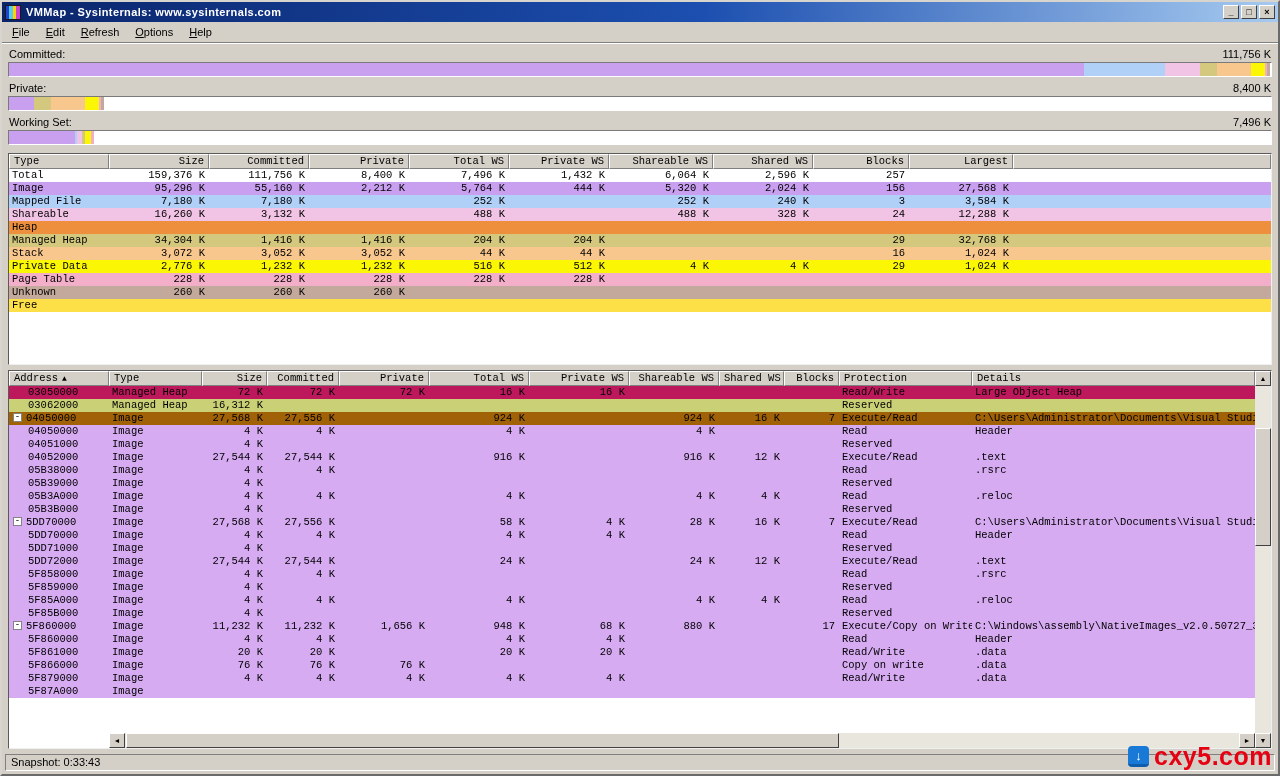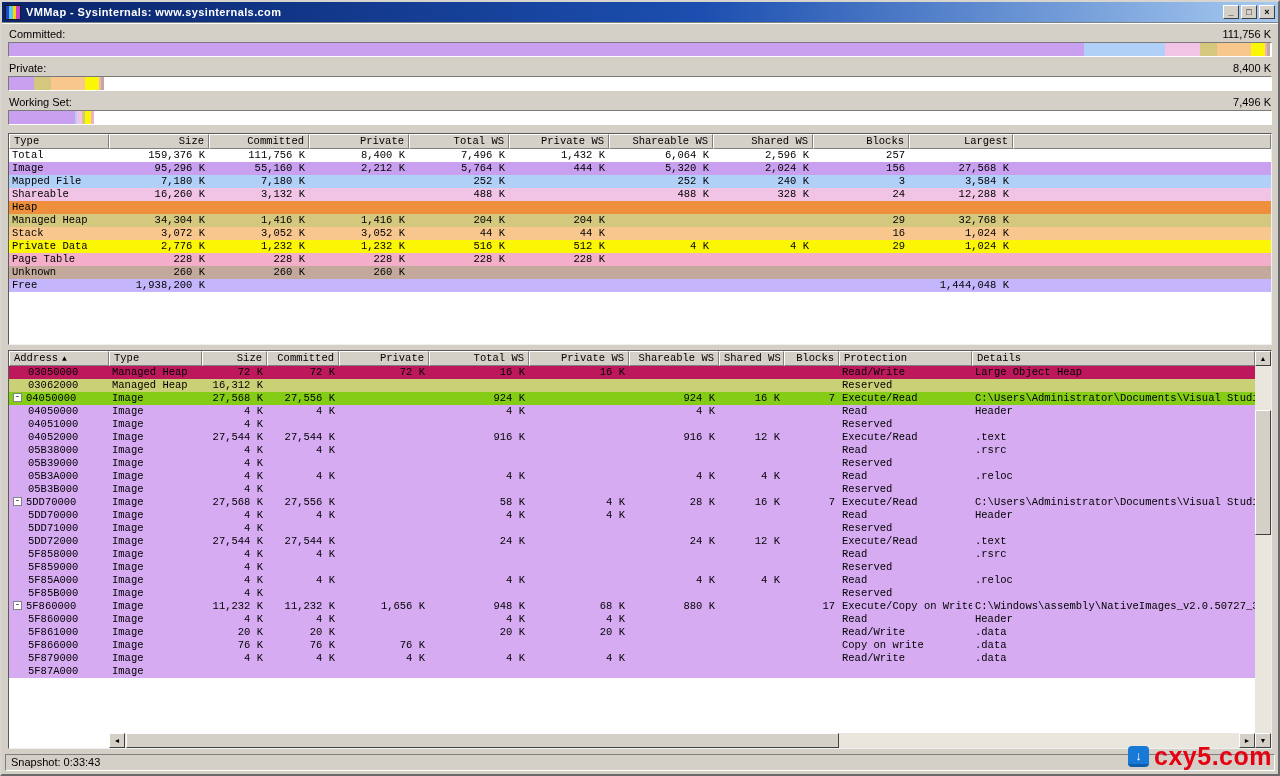--- a/index.html
+++ b/index.html
@@ -106,6 +106,13 @@
     </div>
   </div>
 
+  <div class="menubar" id="menubar">
+      <div class="menu-item">File</div>
+      <div class="menu-item">Edit</div>
+      <div class="menu-item">Refresh</div>
+      <div class="menu-item">Options</div>
+      <div class="menu-item">Help</div>
+    </div>
   <div class="etched"></div>
 
 

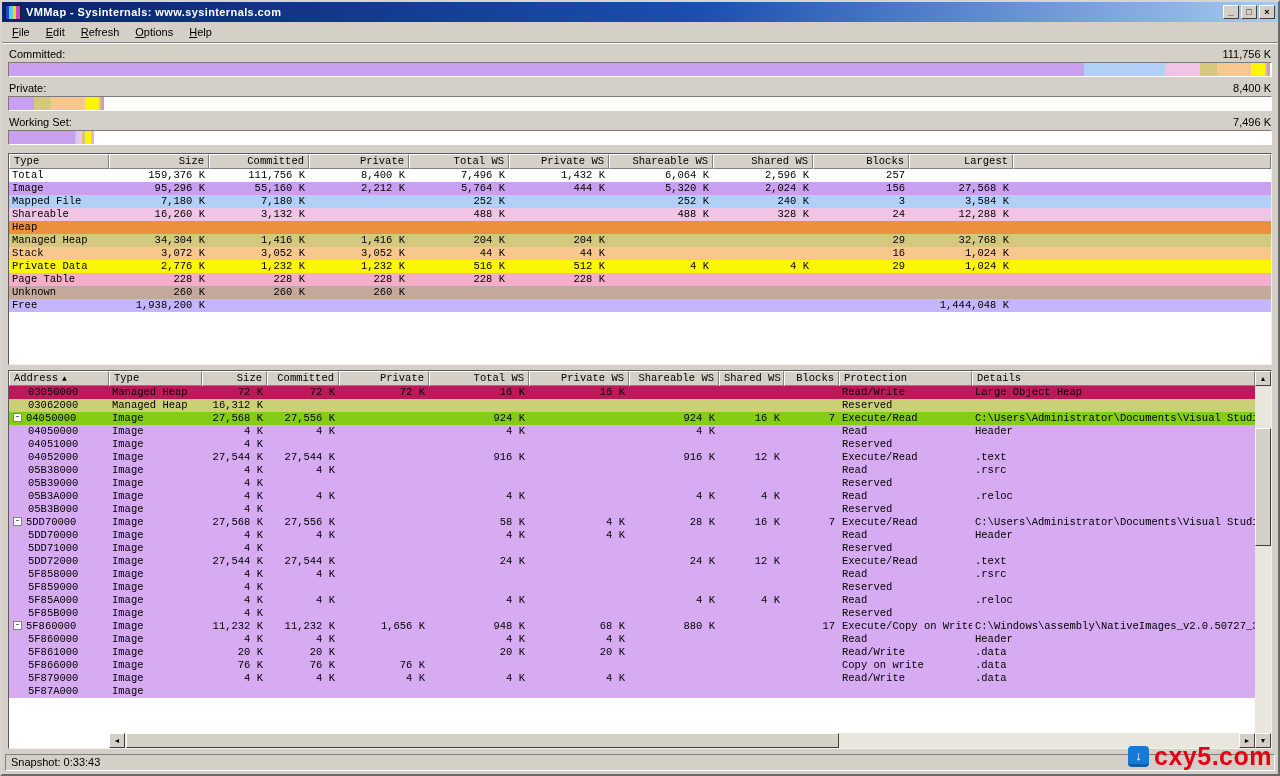--- a/index.html
+++ b/index.html
@@ -298,7 +298,7 @@
           <div class="tcell" style="width: 96px;"></div>
           <div class="tcell" style="width: 104px;"></div>
         </div>
-        <div class="trow" style="background: #c4b5fd;">
+        <div class="trow" style="background: #fde047; flex-direction: column;">
           <div class="tcell left" style="width: 100px;">Free</div>
           <div class="tcell" style="width: 100px;">1,938,200 K</div>
           <div class="tcell" style="width: 100px;"></div>

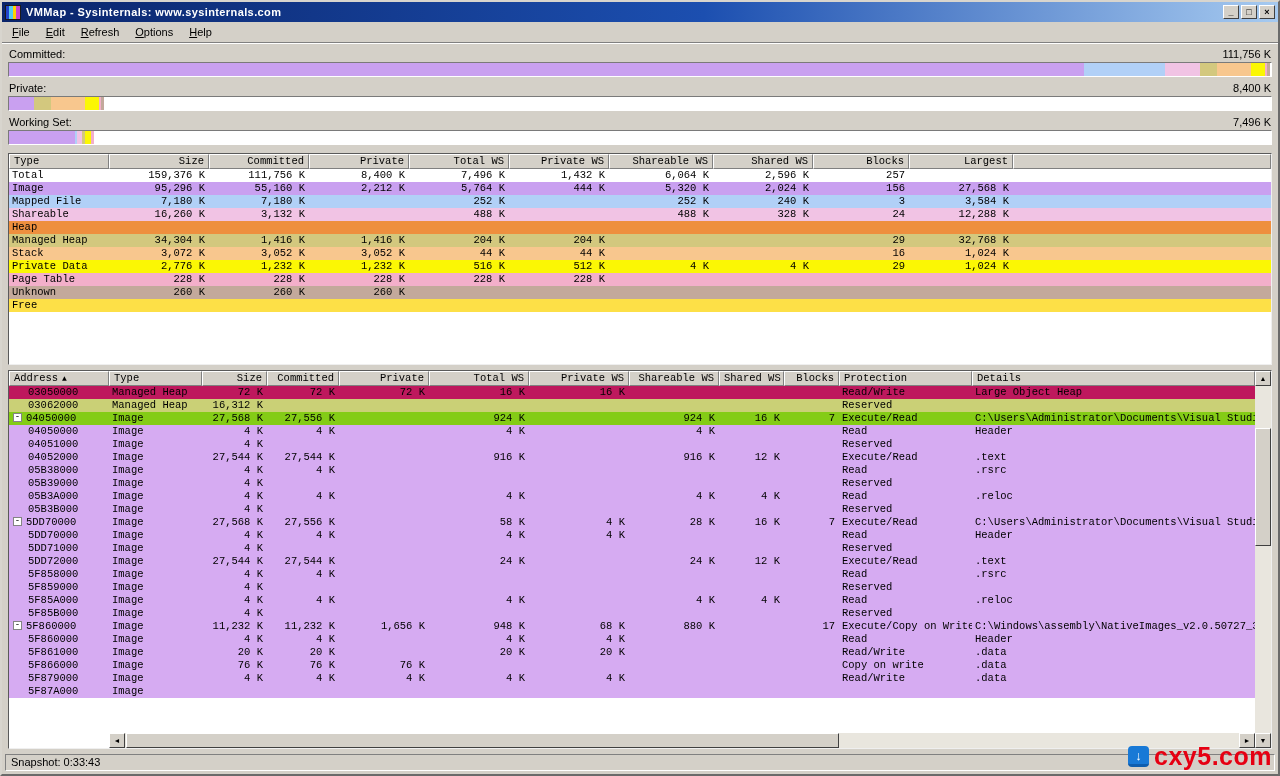--- a/index.html
+++ b/index.html
@@ -360,7 +360,7 @@
             <div class="tcell left" style="width: 133px;">Reserved</div>
             <div class="tcell left fillc"></div>
           </div>
-          <div class="trow" style="background: #84cc16;">
+          <div class="trow" style="background: #a16207;">
             <div class="tcell left" style="width: 100px;"><span class="expand-box">-</span><span>04050000</span></div>
             <div class="tcell left" style="width: 93px;">Image</div>
             <div class="tcell" style="width: 65px;">27,568 K</div>

